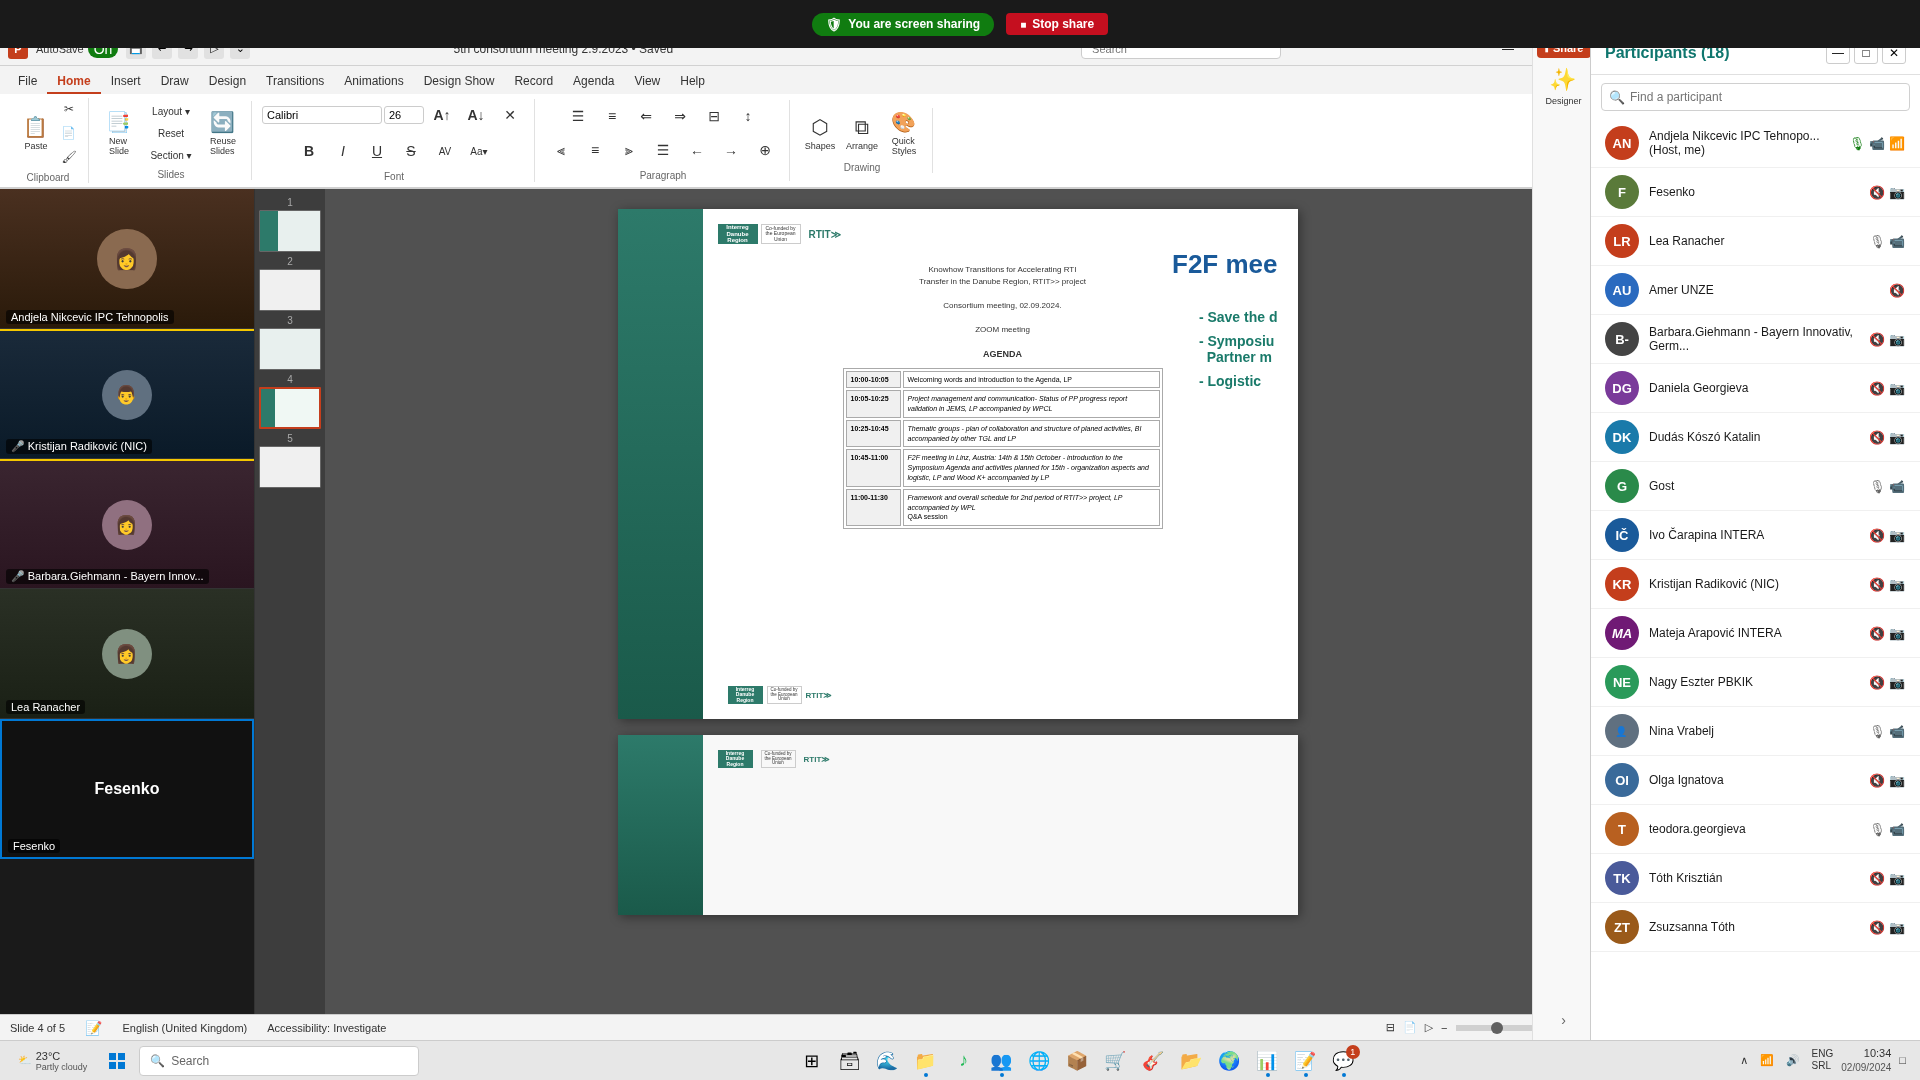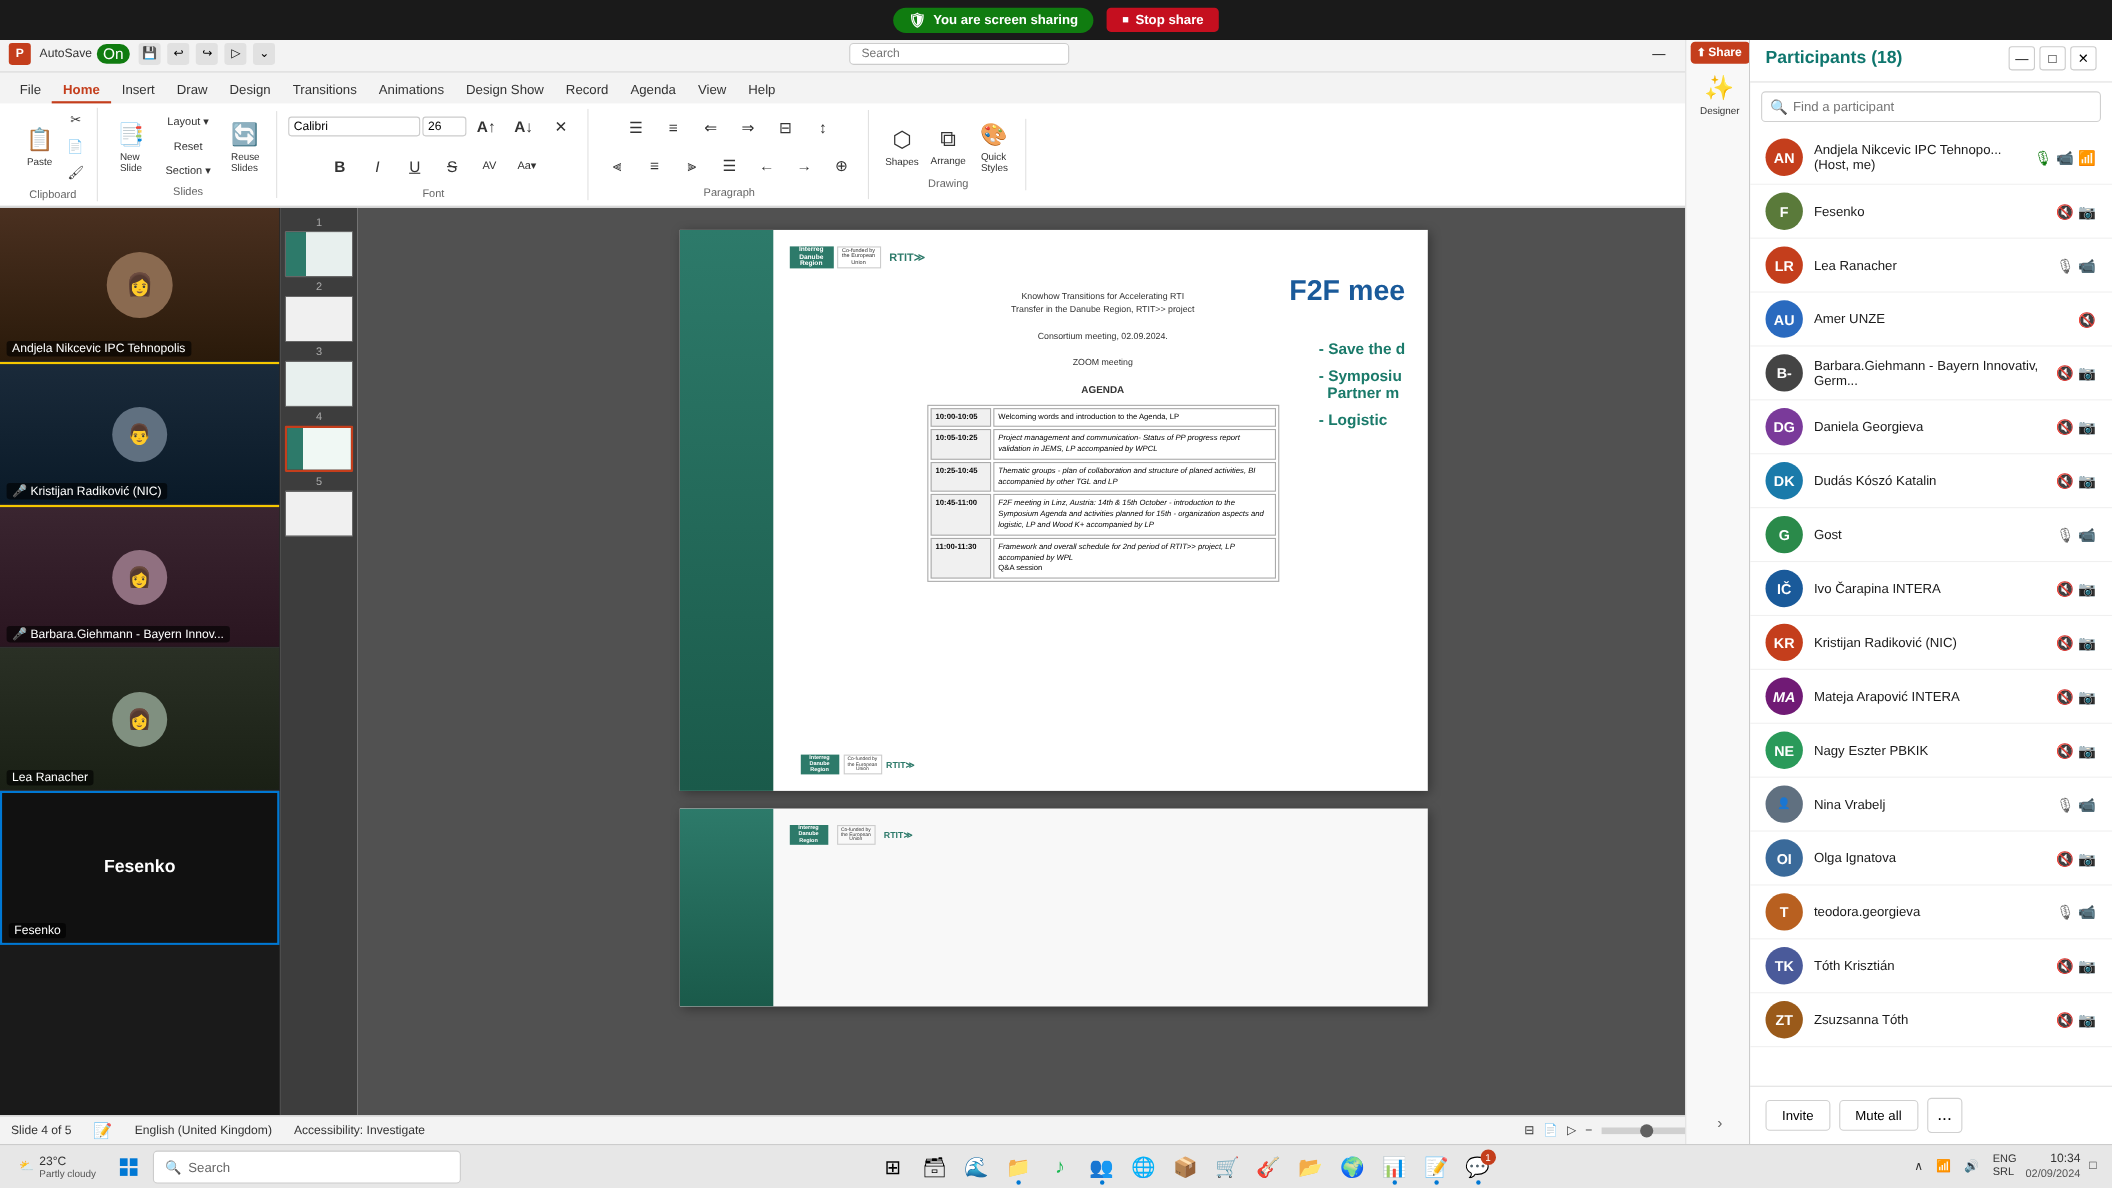--- a/index.html
+++ b/index.html
@@ -7,7 +7,7 @@
 
     
     .screen-share-bar {
-      position: fixed; top: 0; left: 0; right: 0; height: 36px;
+      position: fixed; top: 0; left: 0; right: 0; height: 48px;
       background: #1a1a1a; display: flex; align-items: center; justify-content: center;
       z-index: 9999; gap: 12px;
     }

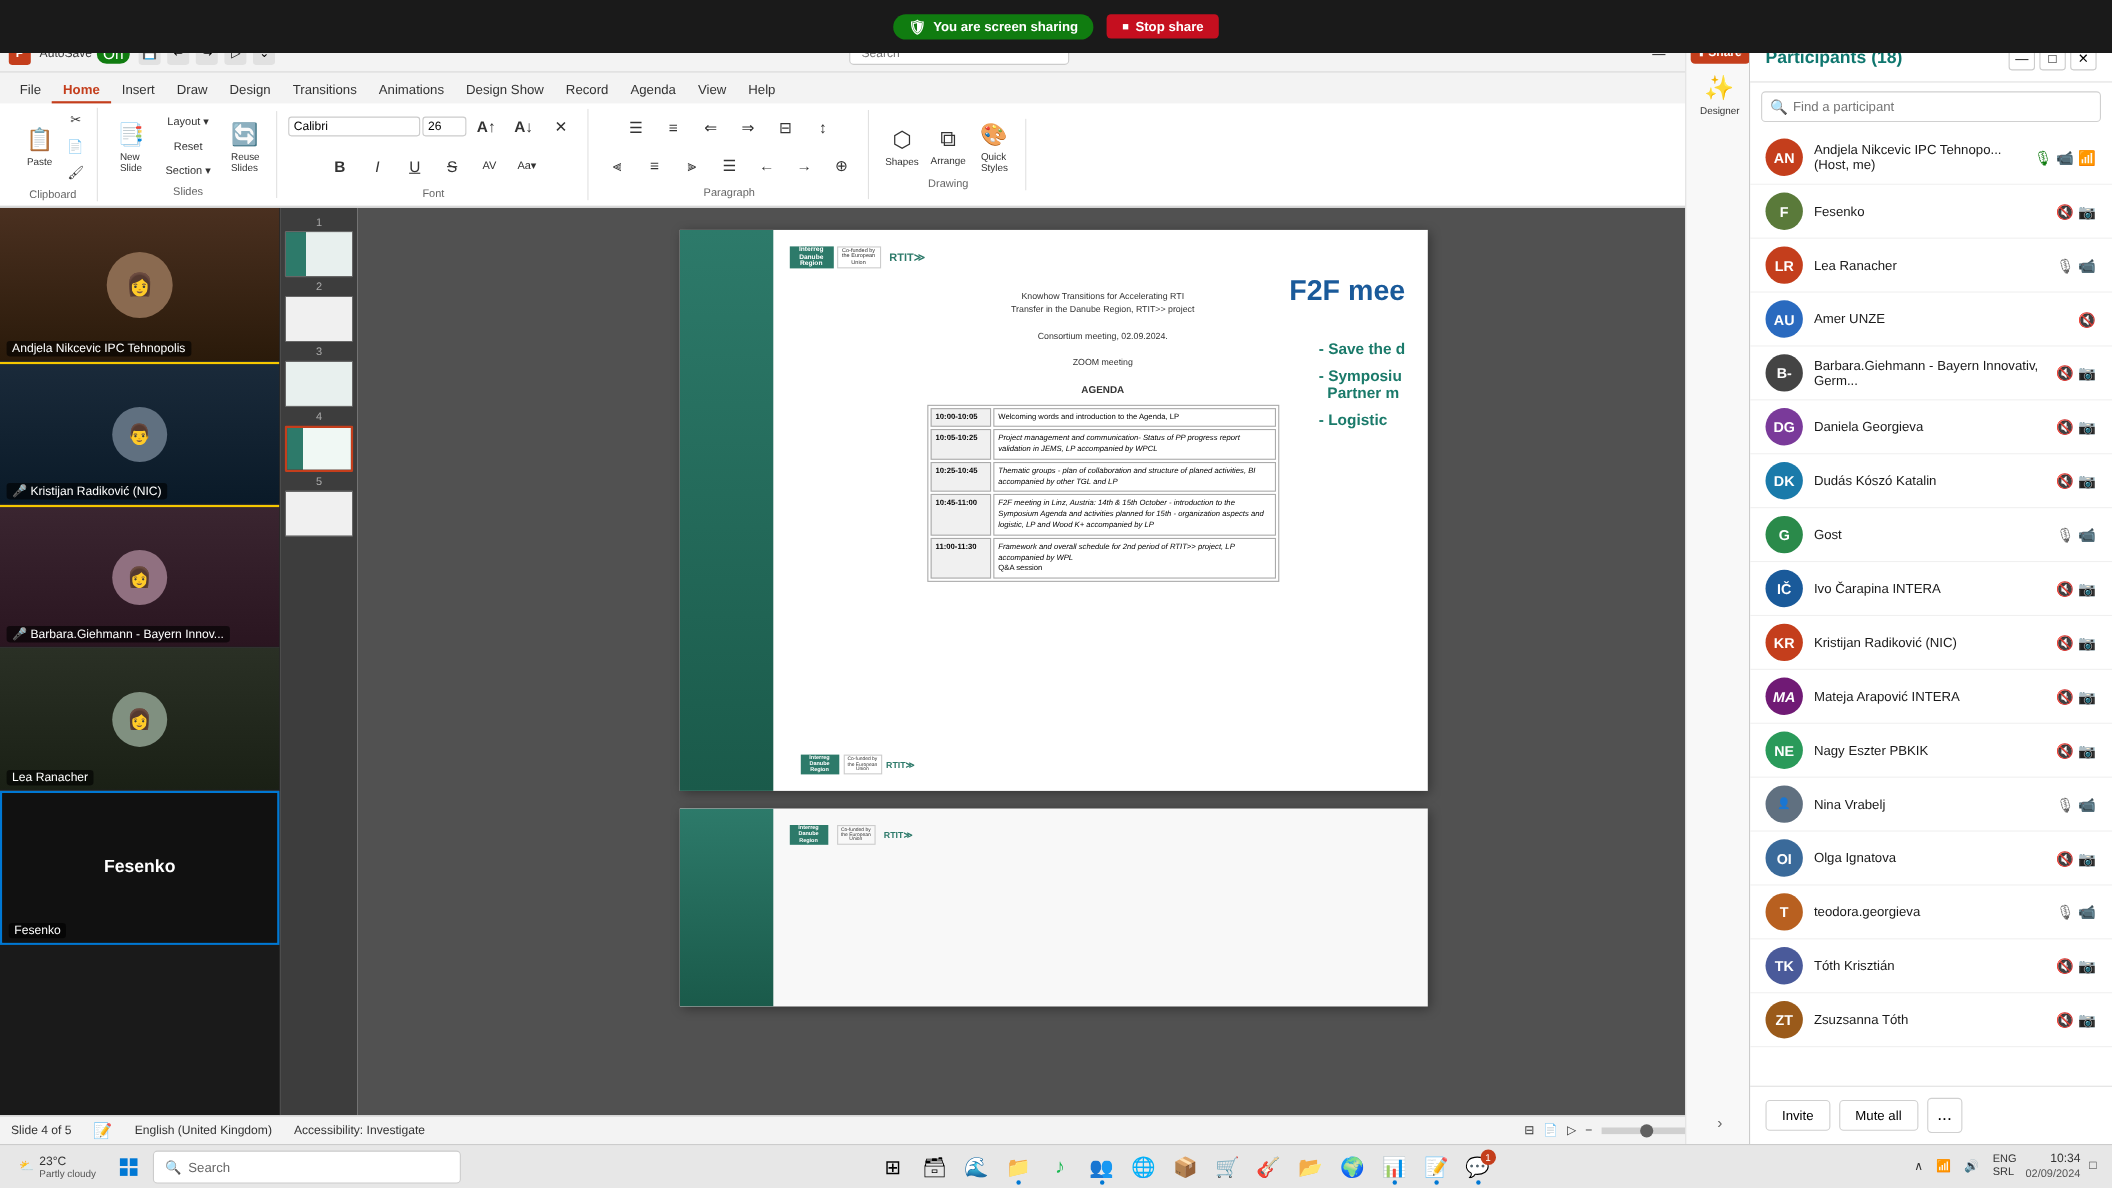--- a/index.html
+++ b/index.html
@@ -219,6 +219,9 @@
       <div class="tb-icon">▷</div>
       <div class="tb-icon">⌄</div>
     </div>
+    <div class="title-center">
+      <span>5th consortium meeting 2.9.2023 • Saved</span>
+    </div>
     <div style="flex:1;display:flex;justify-content:center;">
       <input class="search-bar-title" type="text" placeholder="Search" style="">
     </div>

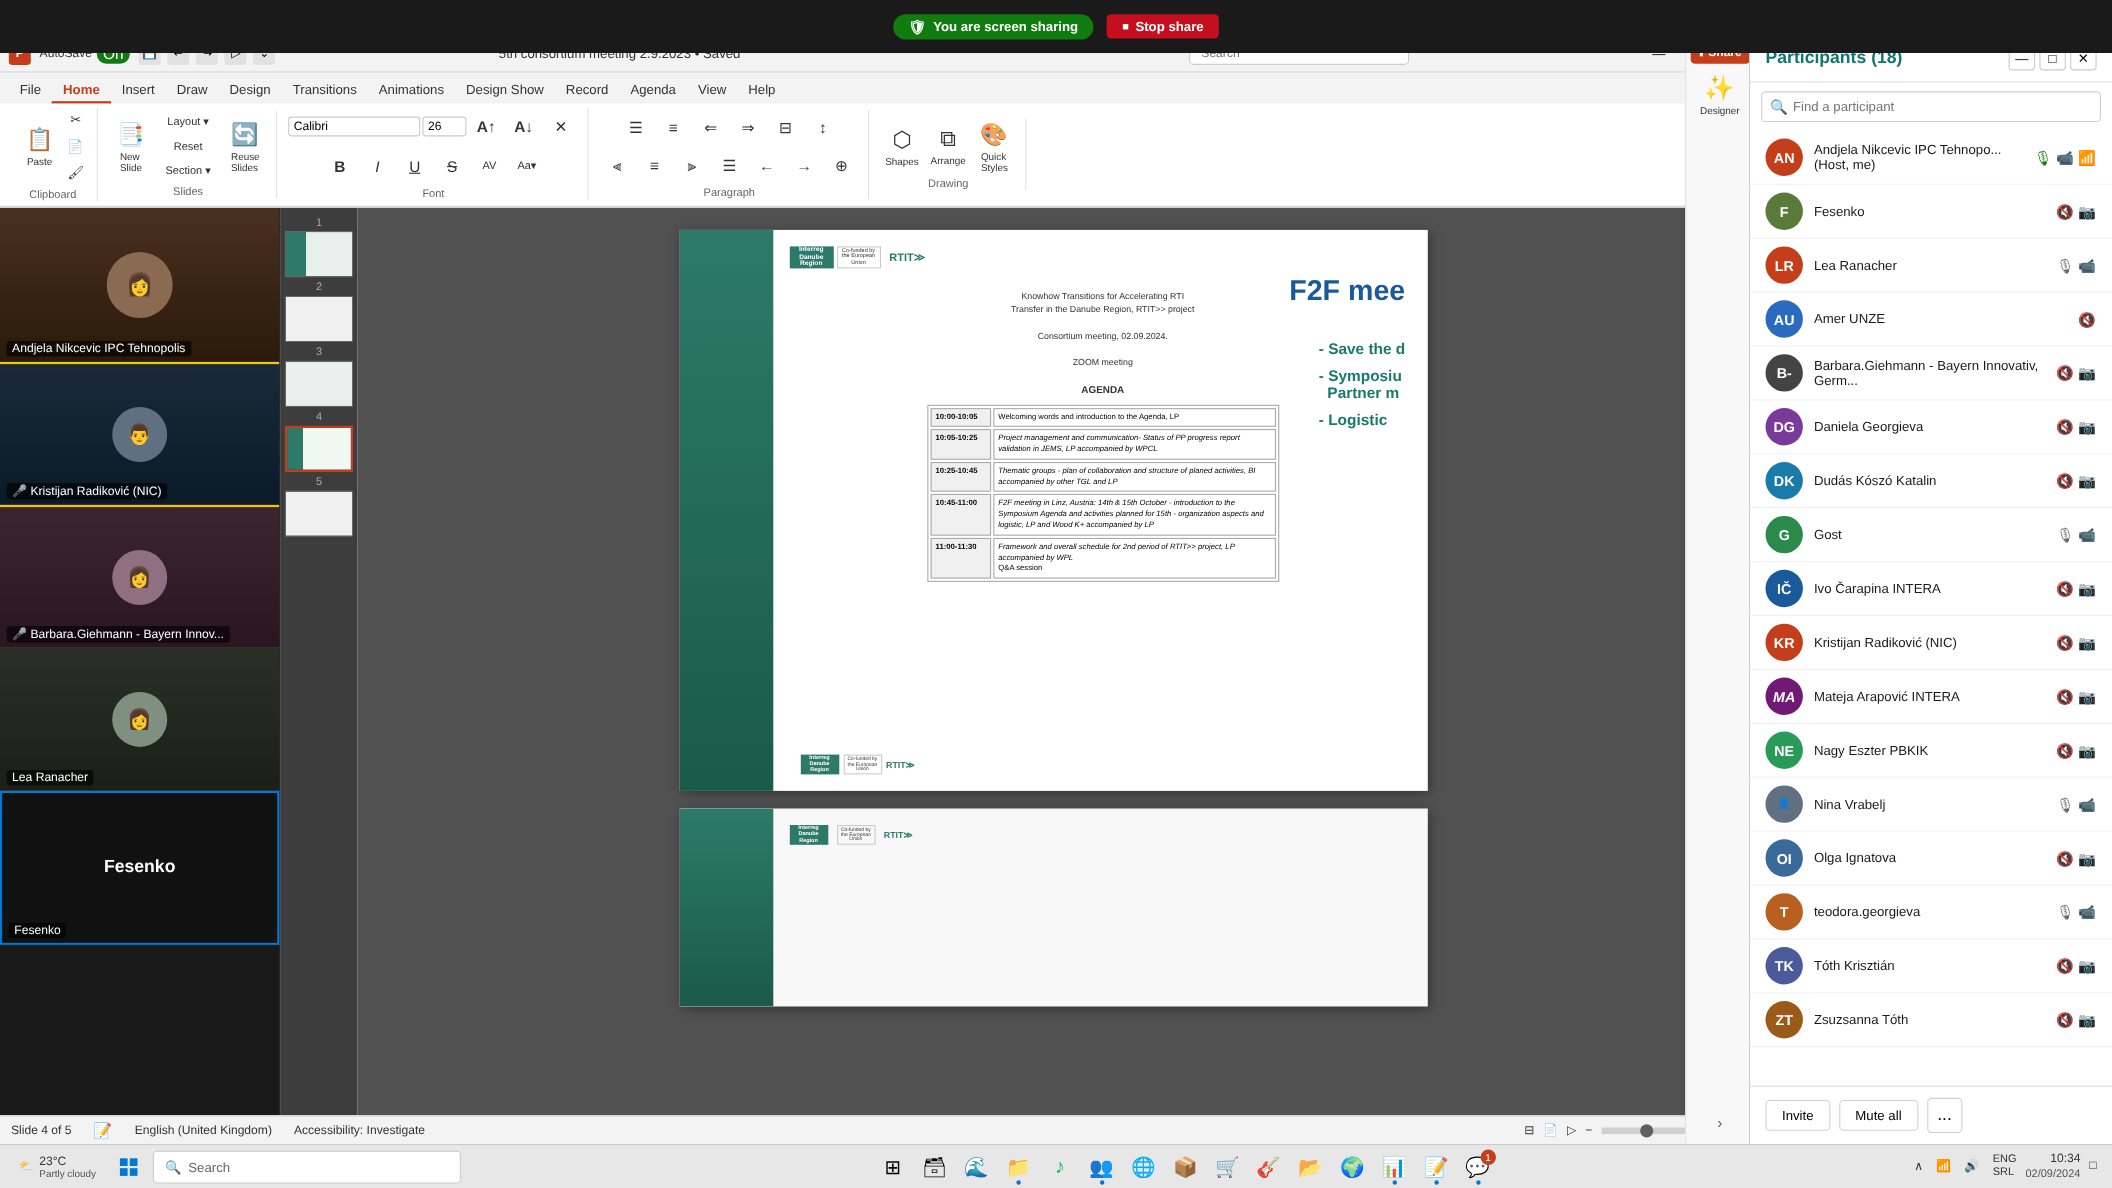--- a/index.html
+++ b/index.html
@@ -728,11 +728,6 @@
     </div>
 
   </div>
-  <div class="panel-footer">
-    <button class="footer-btn">Invite</button>
-    <button class="footer-btn">Mute all</button>
-    <div class="footer-more">...</div>
-  </div>
 </div>
 
 <div class="taskbar">

